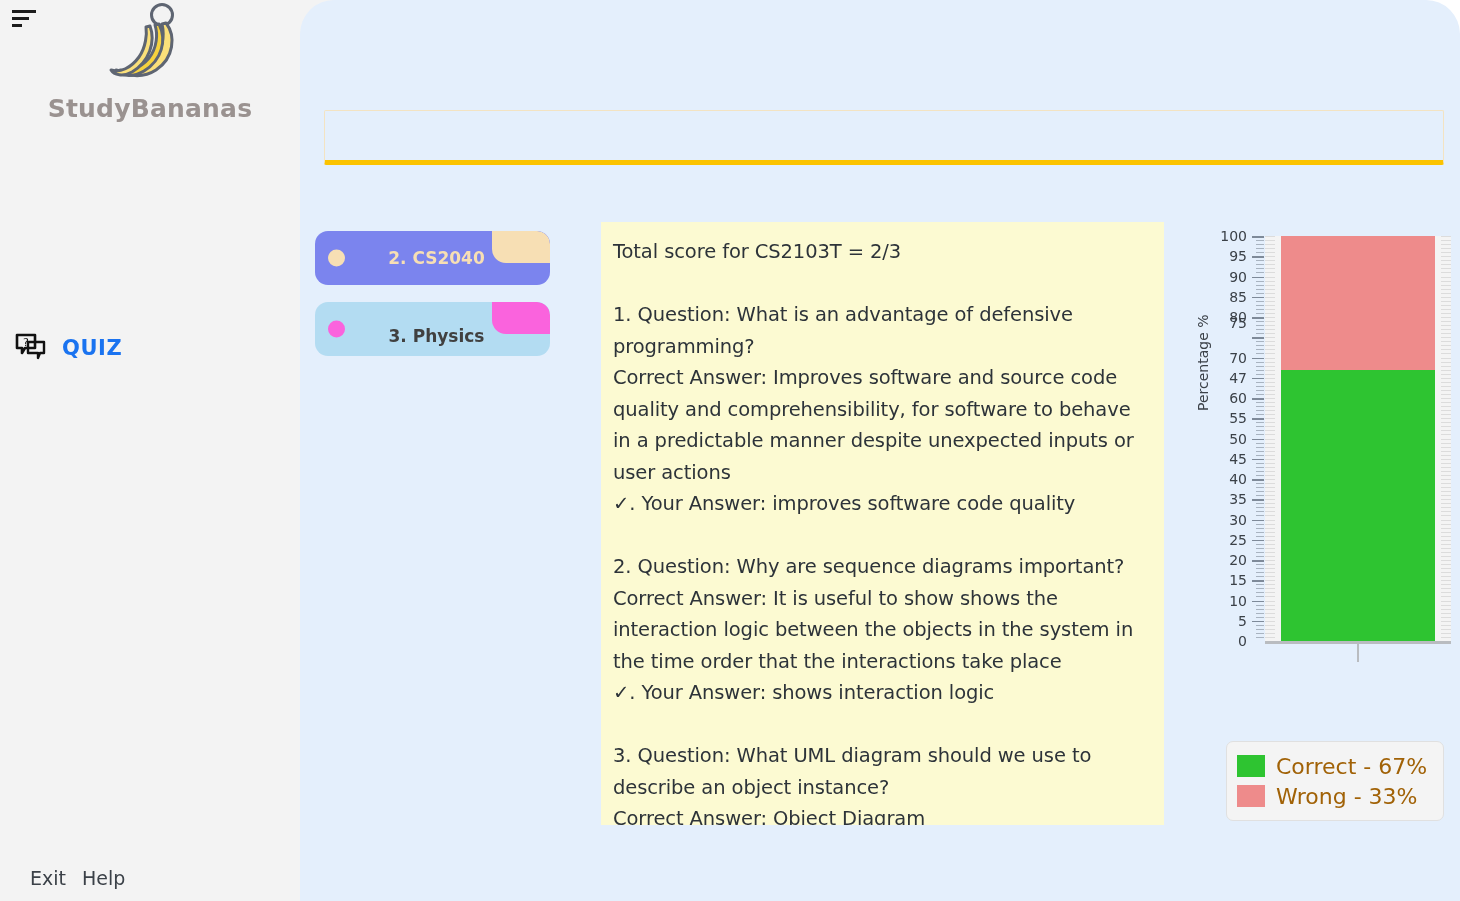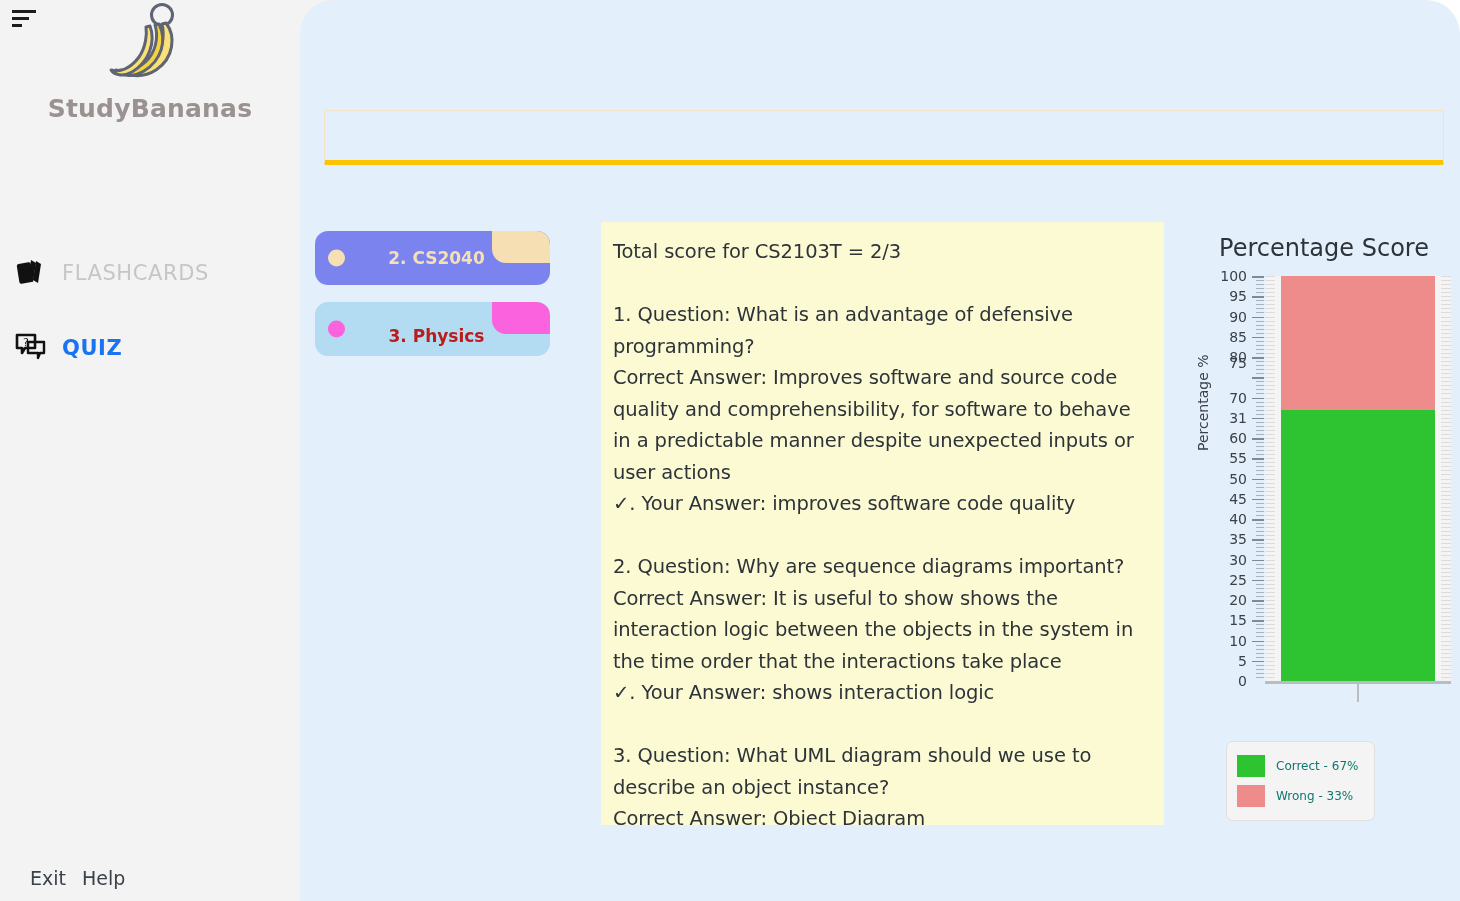--- a/index.html
+++ b/index.html
@@ -276,7 +276,6 @@
     </div>
 
     <div id="chart-panel">
-      <div id="chart-title">Percentage Score</div>
 
       <div id="chart-body">
         <div id="ylabel">Percentage %</div>

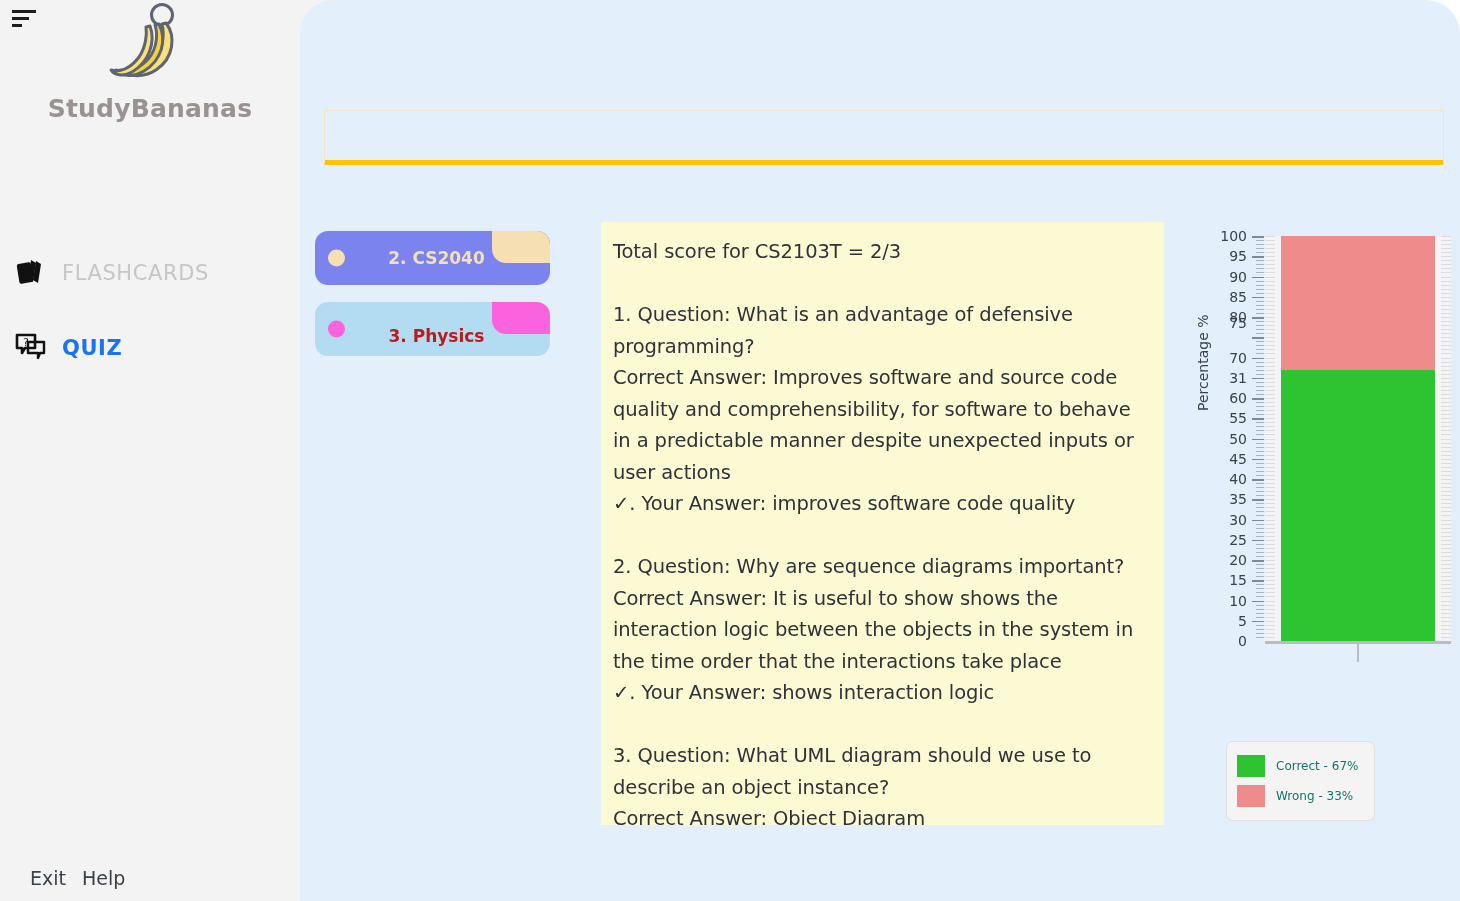--- a/index.html
+++ b/index.html
@@ -215,16 +215,6 @@
     </div>
 
 
-    <div class="nav-item" id="nav-flashcards">
-      <span class="nav-icon">
-        <svg width="32" height="32" viewBox="0 0 32 32">
-          <path d="M21 4 l5 3 l-3 19 l-5 -3 Z" fill="#111"></path>
-          <path d="M16 3 l5 3 l-3 19 l-5 -3 Z" fill="#111"></path>
-          <rect x="3" y="6" width="14" height="20" rx="2" fill="#111" transform="rotate(-9 10 16)"></rect>
-        </svg>
-      </span>
-      <span class="nav-label">FLASHCARDS</span>
-    </div>
 
     <div class="nav-item active" id="nav-quiz">
       <span class="nav-icon">

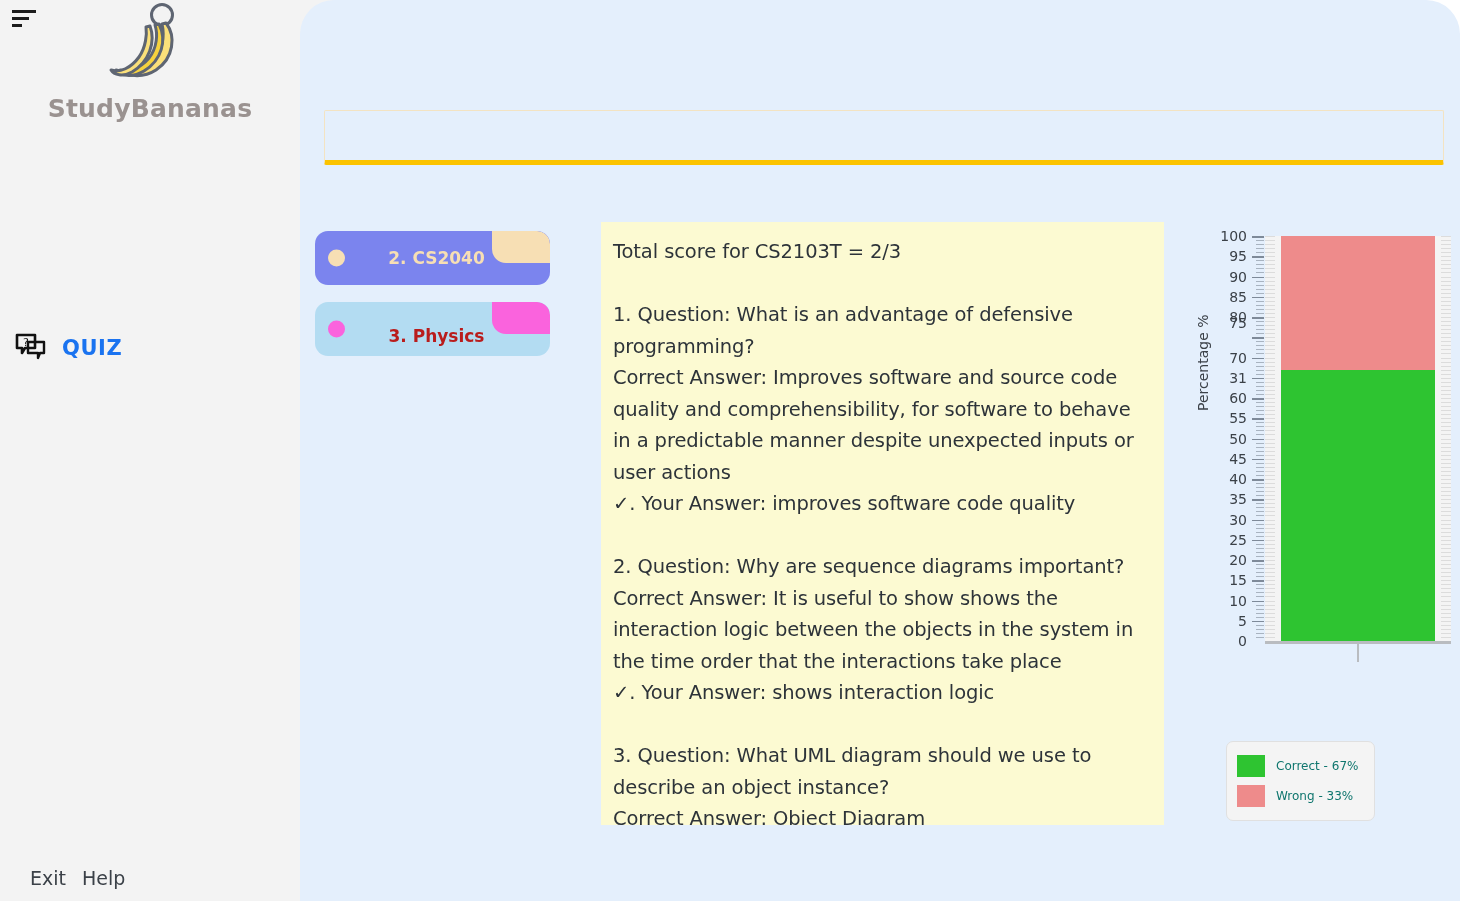--- a/index.html
+++ b/index.html
@@ -246,7 +246,7 @@
       <div class="quiz-item" style="background: rgb(179, 220, 242);">
         <span class="quiz-corner" style="background: rgb(250, 99, 221);"></span>
         <span class="quiz-dot" style="background: rgb(250, 99, 221);"></span>
-        <span class="quiz-label" style="color: #b91c1c; margin-top: 14px;">3. Physics</span>
+        <span class="quiz-label" style="color: #404040; margin-top: 14px;">3. Physics</span>
       </div>
     </div>
 

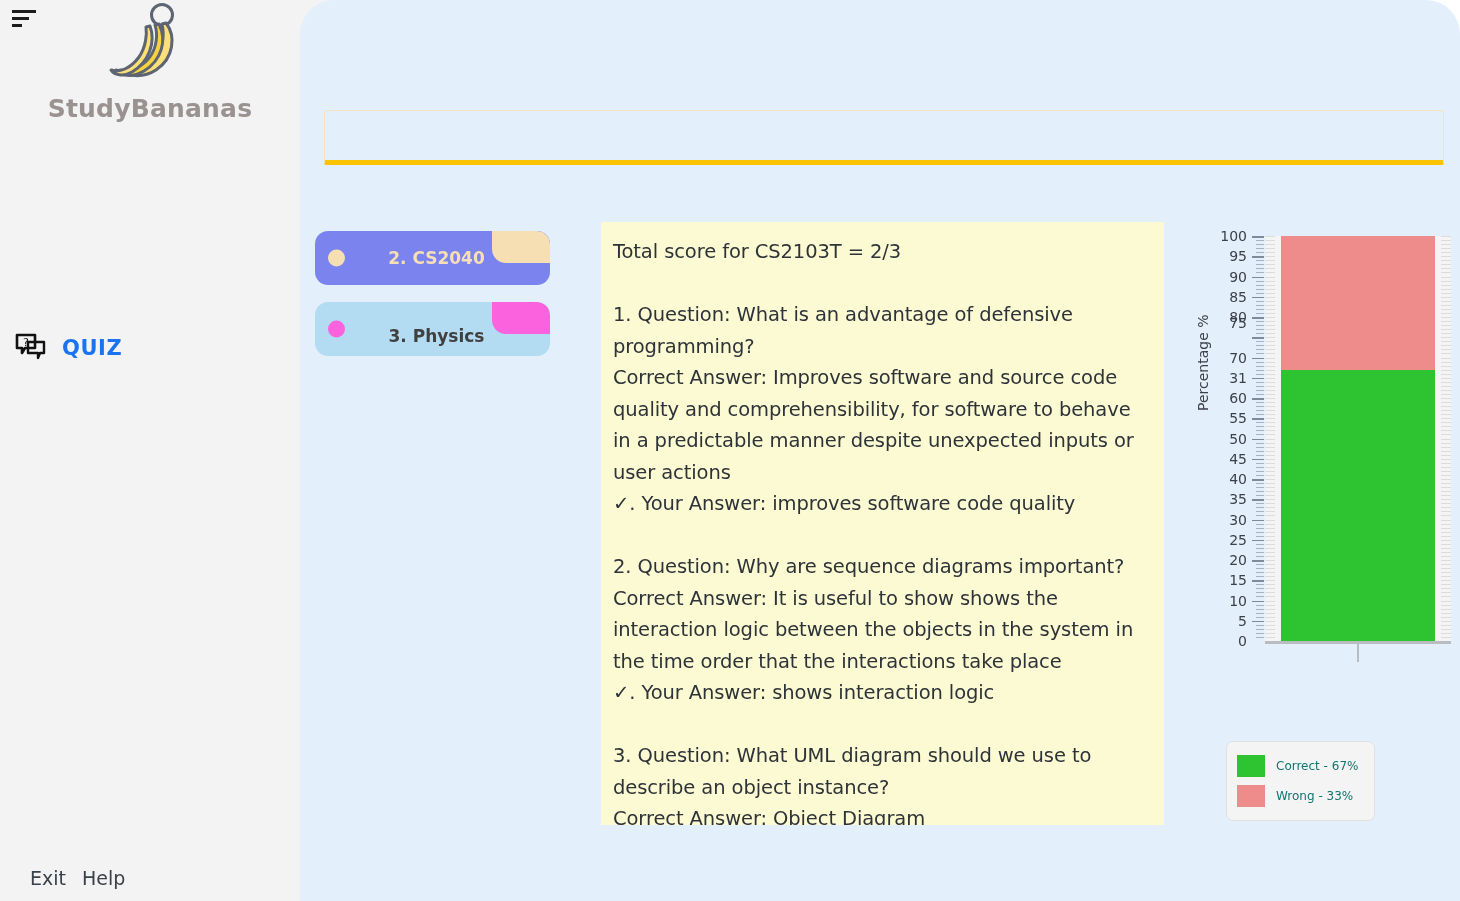--- a/index.html
+++ b/index.html
@@ -283,7 +283,7 @@
             <div class="ytick" style="top: 202.5px;">50</div>
             <div class="ytick" style="top: 182.25px;">55</div>
             <div class="ytick" style="top: 162px;">60</div>
-            <div class="ytick" style="top: 141.75px;">31</div>
+            <div class="ytick" style="top: 141.75px;">47</div>
             <div class="ytick" style="top: 121.5px;">70</div>
             <div class="ytick" style="top: 87px;">75</div>
             <div class="ytick" style="top: 81px;">80</div>

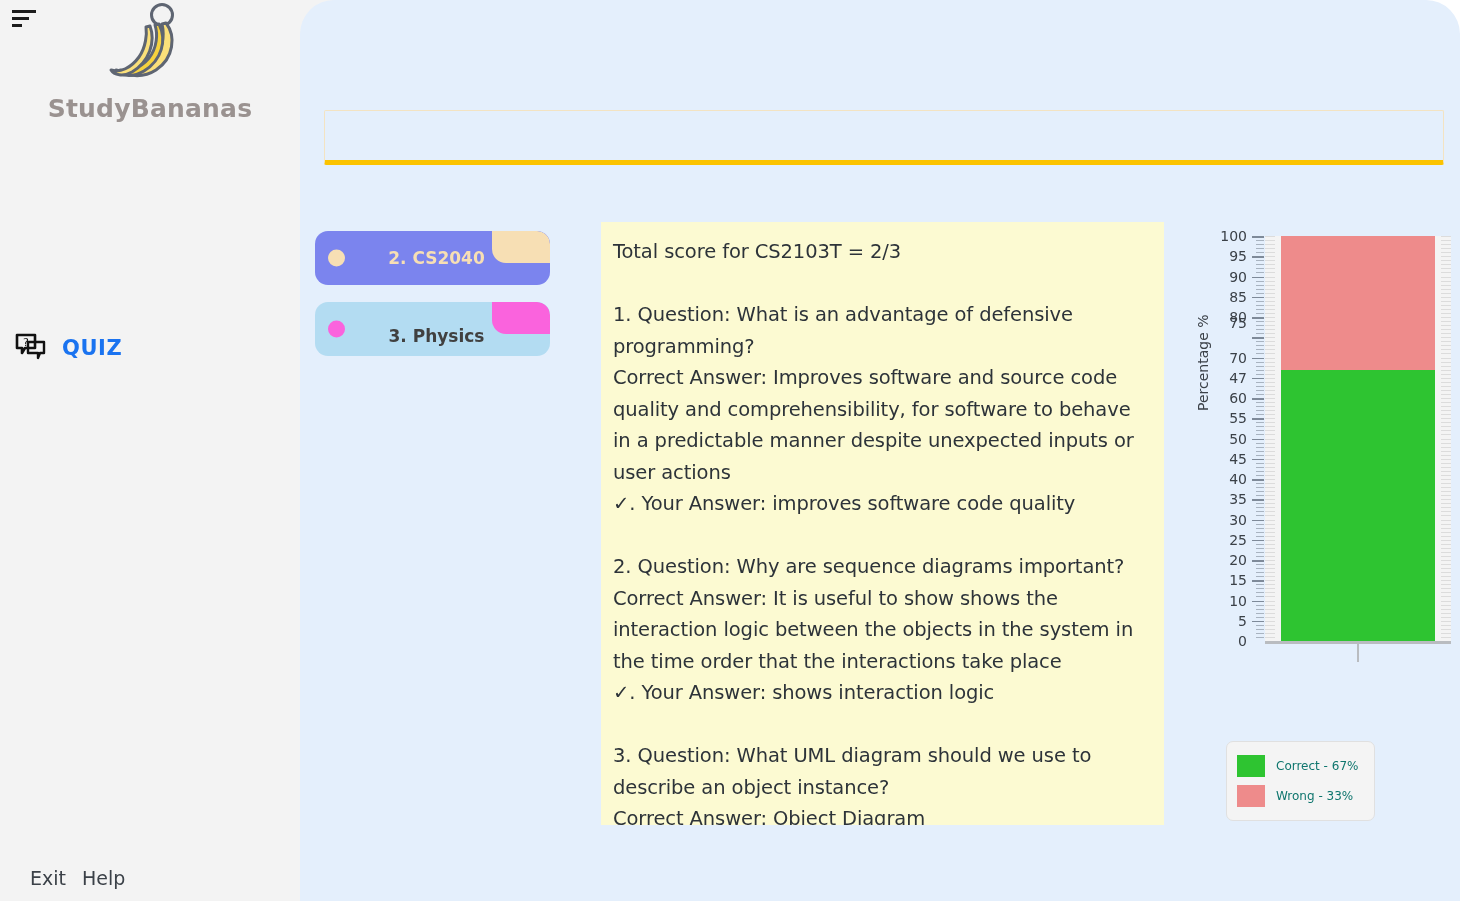--- a/index.html
+++ b/index.html
@@ -186,7 +186,7 @@
   .legend-row { display: flex; align-items: center; gap: 11px; height: 30px; }
   .legend-swatch { width: 28px; height: 22px; }
   .legend-text {
-    font-size: 12px; color: #0f766e;
+    font-size: 22px; color: #a16207;
     font-family: "DejaVu Sans", "Liberation Sans", sans-serif;
     text-align: right;
   }

